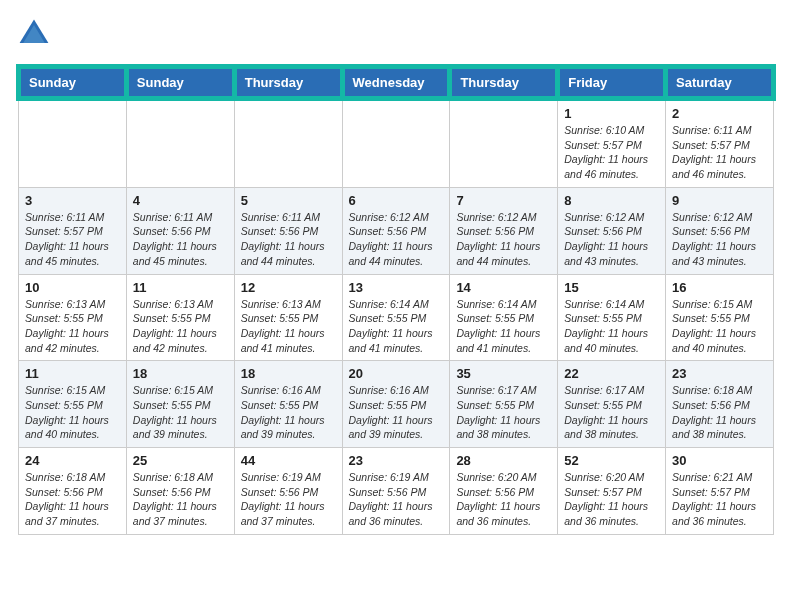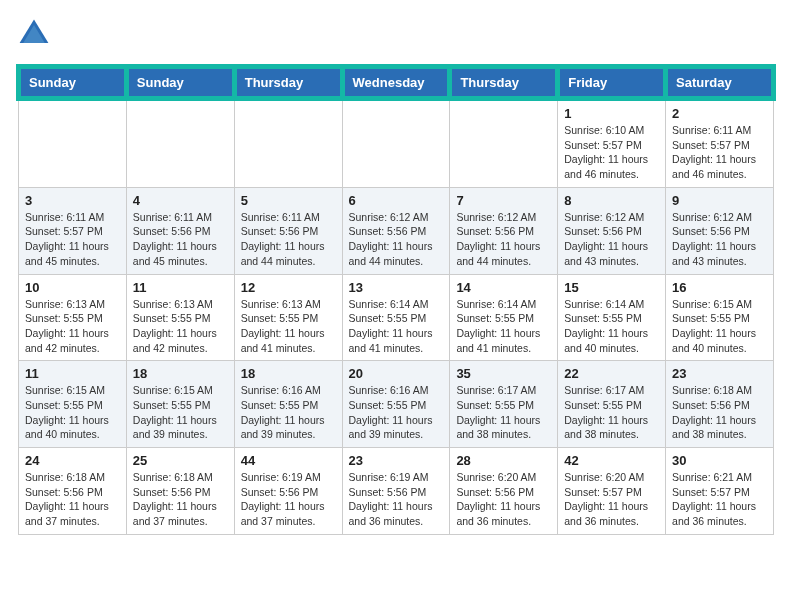--- a/index.html
+++ b/index.html
@@ -84,6 +84,7 @@
       font-size: 10.5px;
       color: #333;
       line-height: 1.4;
+      font-style: italic;
     }
     .empty-cell {
       background: #fff !important;

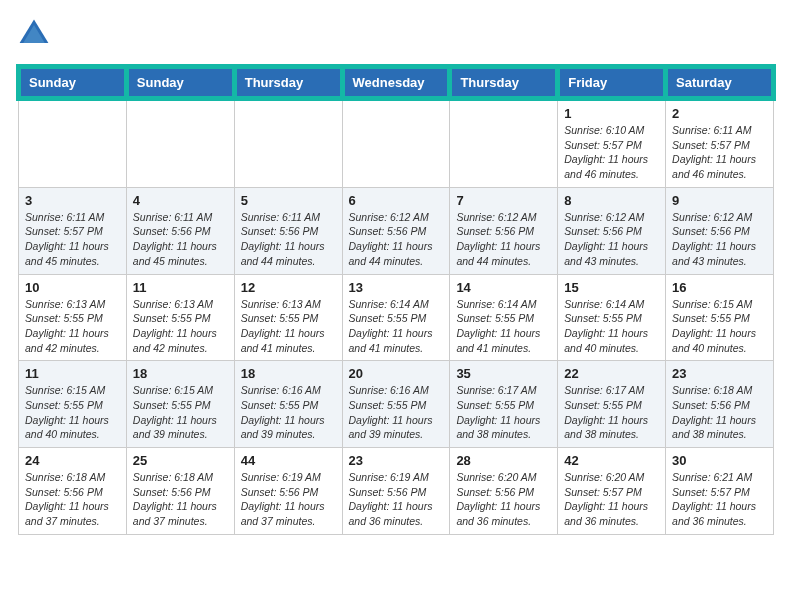--- a/index.html
+++ b/index.html
@@ -250,7 +250,7 @@
           <div class="day-info">Sunrise: 6:20 AM<br>Sunset: 5:56 PM<br>Daylight: 11 hours<br>and 36 minutes.</div>
         </td>
         <td>
-          <span class="day-number">42</span>
+          <span class="day-number">52</span>
           <div class="day-info">Sunrise: 6:20 AM<br>Sunset: 5:57 PM<br>Daylight: 11 hours<br>and 36 minutes.</div>
         </td>
         <td>

